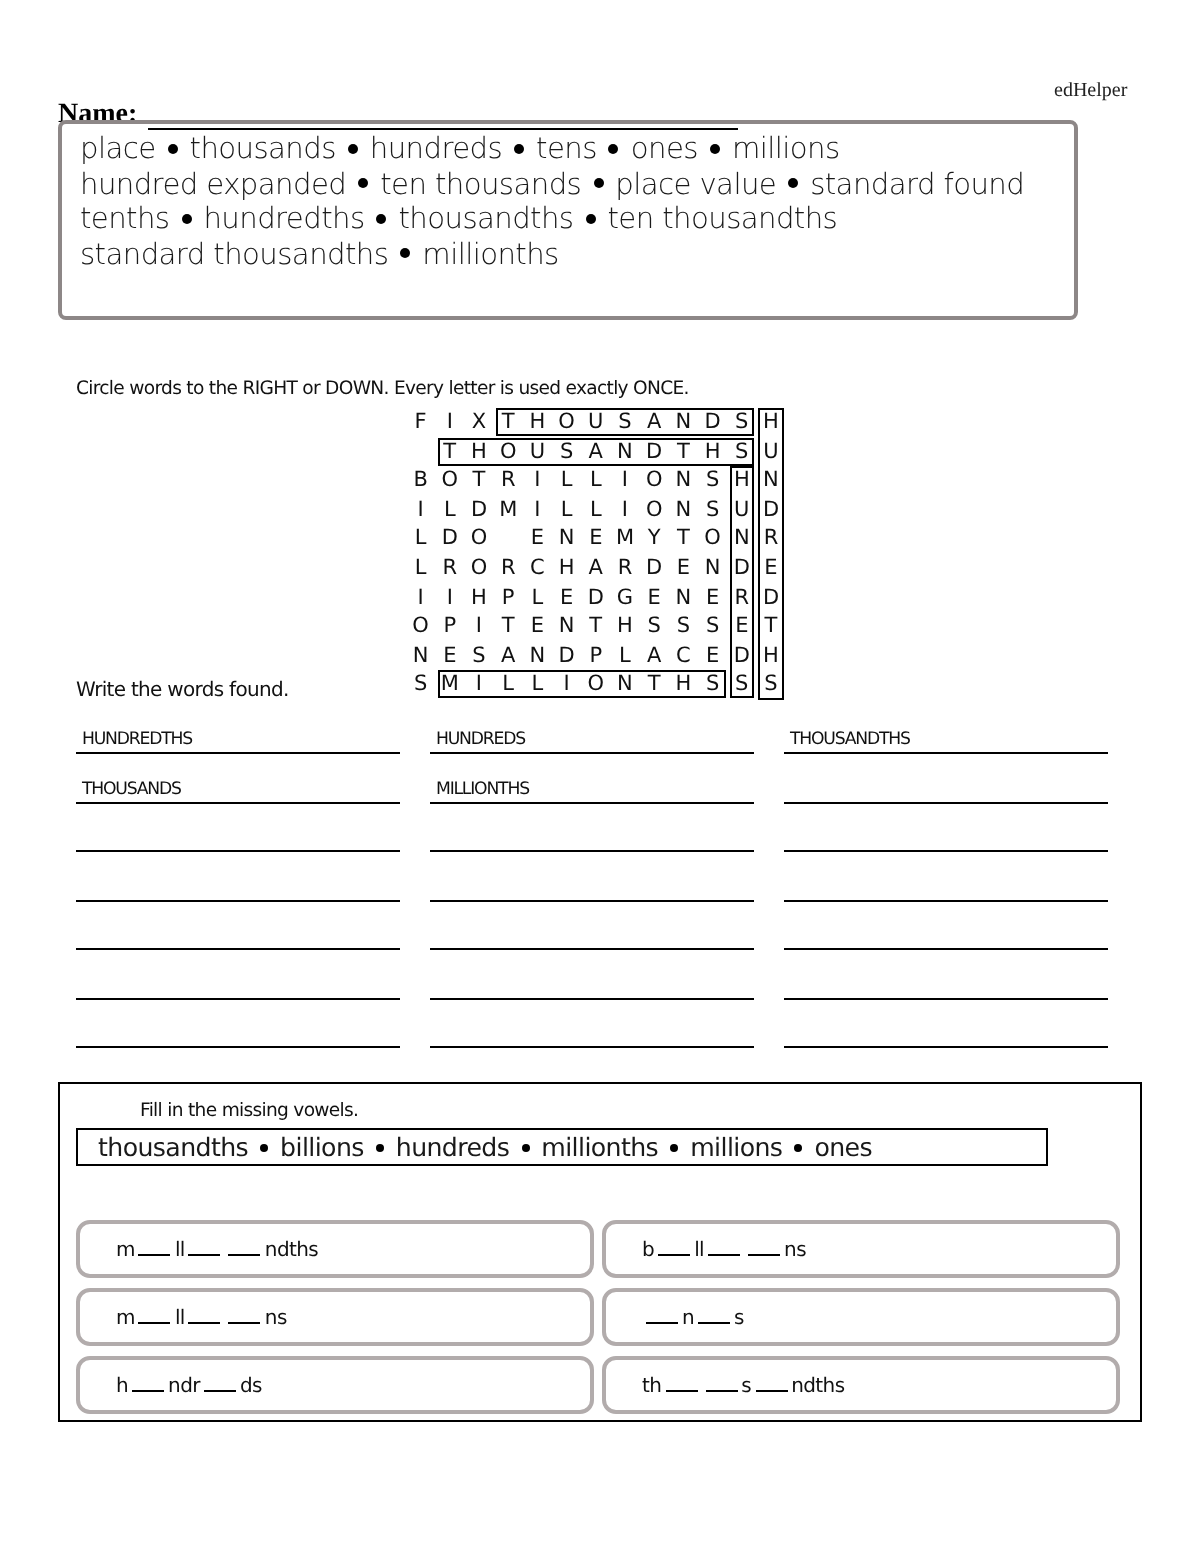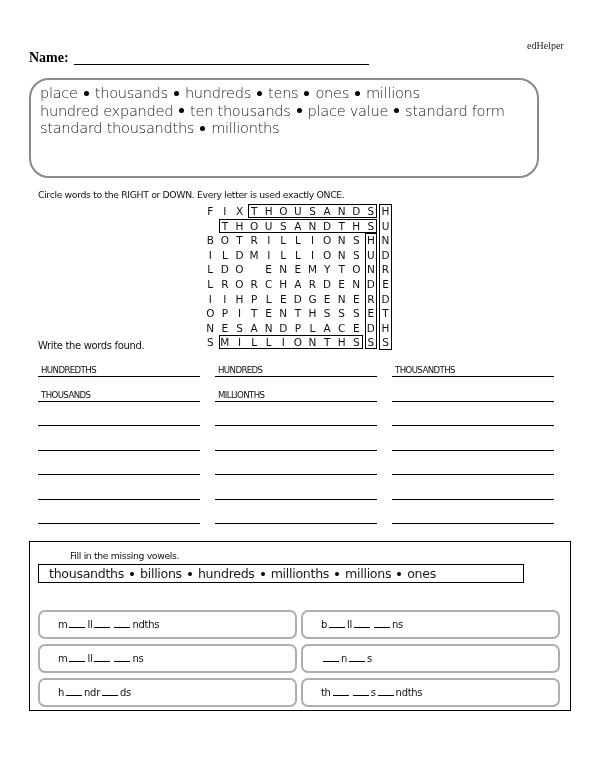--- a/index.html
+++ b/index.html
@@ -9,7 +9,7 @@
     .brand { left: 527px; top: 40px; font-family: "Liberation Serif", serif; font-size: 10px; color: #222; }
     .name-label { left: 29px; top: 50px; font-family: "Liberation Serif", serif; font-weight: bold; font-size: 14px; }
     .name-line { left: 74px; top: 64px; width: 295px; height: 0; border-bottom: 1.3px solid #000; }
-    .bank-top { left: 29px; top: 78px; width: 506px; height: 96px; border: 2px solid #8d8787; border-radius: 20px; }
+    .bank-top { left: 29px; top: 60px; width: 506px; height: 96px; border: 2px solid #8d8787; border-radius: 4px; }
     .bank-top .lines { position: absolute; left: 9px; top: 4px; font-size: 14.6px; line-height: 17.6px;
       letter-spacing: -0.3px; font-family: "DejaVu Sans", sans-serif; font-weight: 300; color: #1a1a1a; white-space: nowrap; }
     .bank-top .line { display: block; }

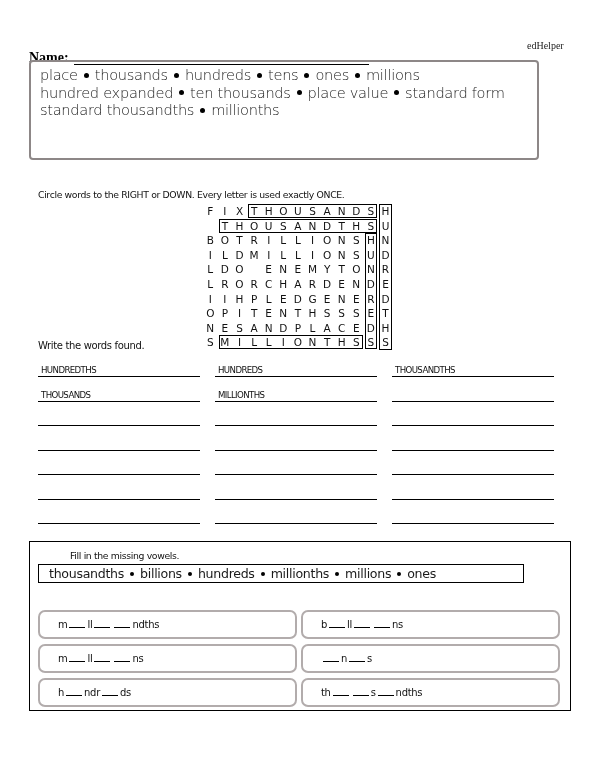--- a/index.html
+++ b/index.html
@@ -41,7 +41,7 @@
 <div class="abs bank-top">
   <div class="lines" id="bank-lines">
       <span class="line"><span>place</span><span class="dot"></span><span>thousands</span><span class="dot"></span><span>hundreds</span><span class="dot"></span><span>tens</span><span class="dot"></span><span>ones</span><span class="dot"></span><span>millions</span></span>
-      <span class="line"><span>hundred expanded</span><span class="dot"></span><span>ten thousands</span><span class="dot"></span><span>place value</span><span class="dot"></span><span>standard form</span></span>
+      <span class="line"><span>hundred expanded</span><span class="dot"></span><span>ten thousands</span><span class="dot"></span><span>place value</span><span class="dot"></span><span>standard found</span></span>
       <span class="line"><span>standard thousandths</span><span class="dot"></span><span>millionths</span></span>
     </div>
 </div>

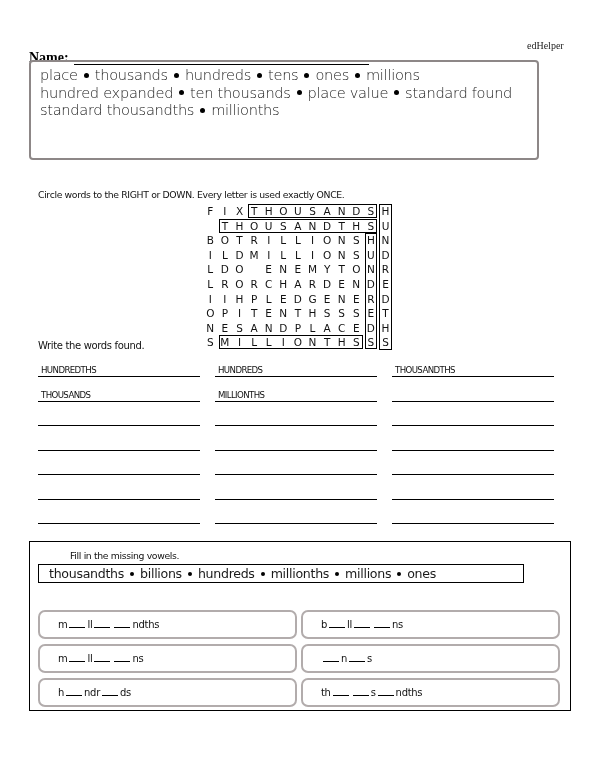--- a/index.html
+++ b/index.html
@@ -42,6 +42,7 @@
   <div class="lines" id="bank-lines">
       <span class="line"><span>place</span><span class="dot"></span><span>thousands</span><span class="dot"></span><span>hundreds</span><span class="dot"></span><span>tens</span><span class="dot"></span><span>ones</span><span class="dot"></span><span>millions</span></span>
       <span class="line"><span>hundred expanded</span><span class="dot"></span><span>ten thousands</span><span class="dot"></span><span>place value</span><span class="dot"></span><span>standard found</span></span>
+      <span class="line"><span>tenths</span><span class="dot"></span><span>hundredths</span><span class="dot"></span><span>thousandths</span><span class="dot"></span><span>ten thousandths</span></span>
       <span class="line"><span>standard thousandths</span><span class="dot"></span><span>millionths</span></span>
     </div>
 </div>

